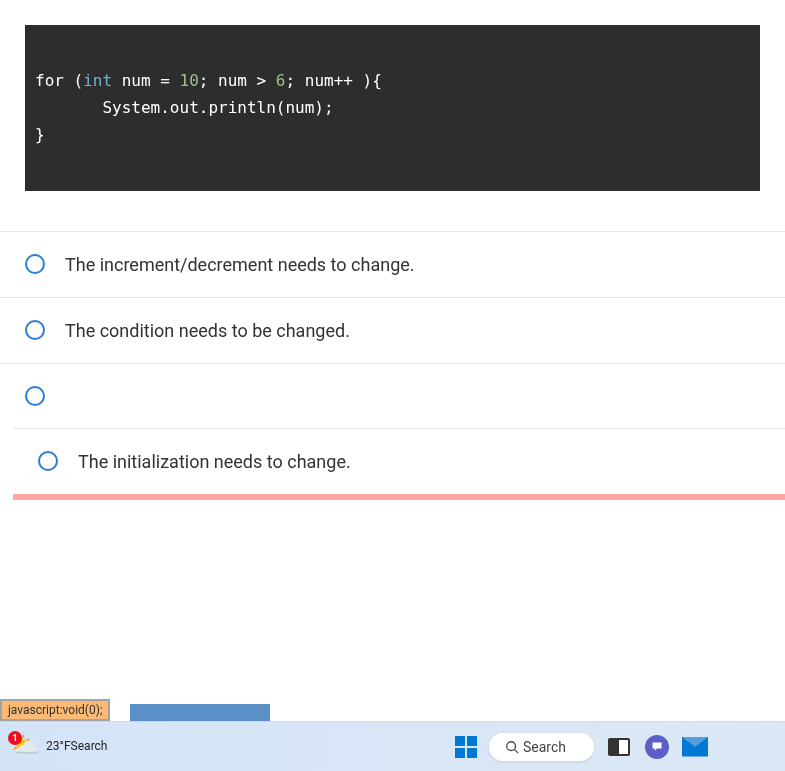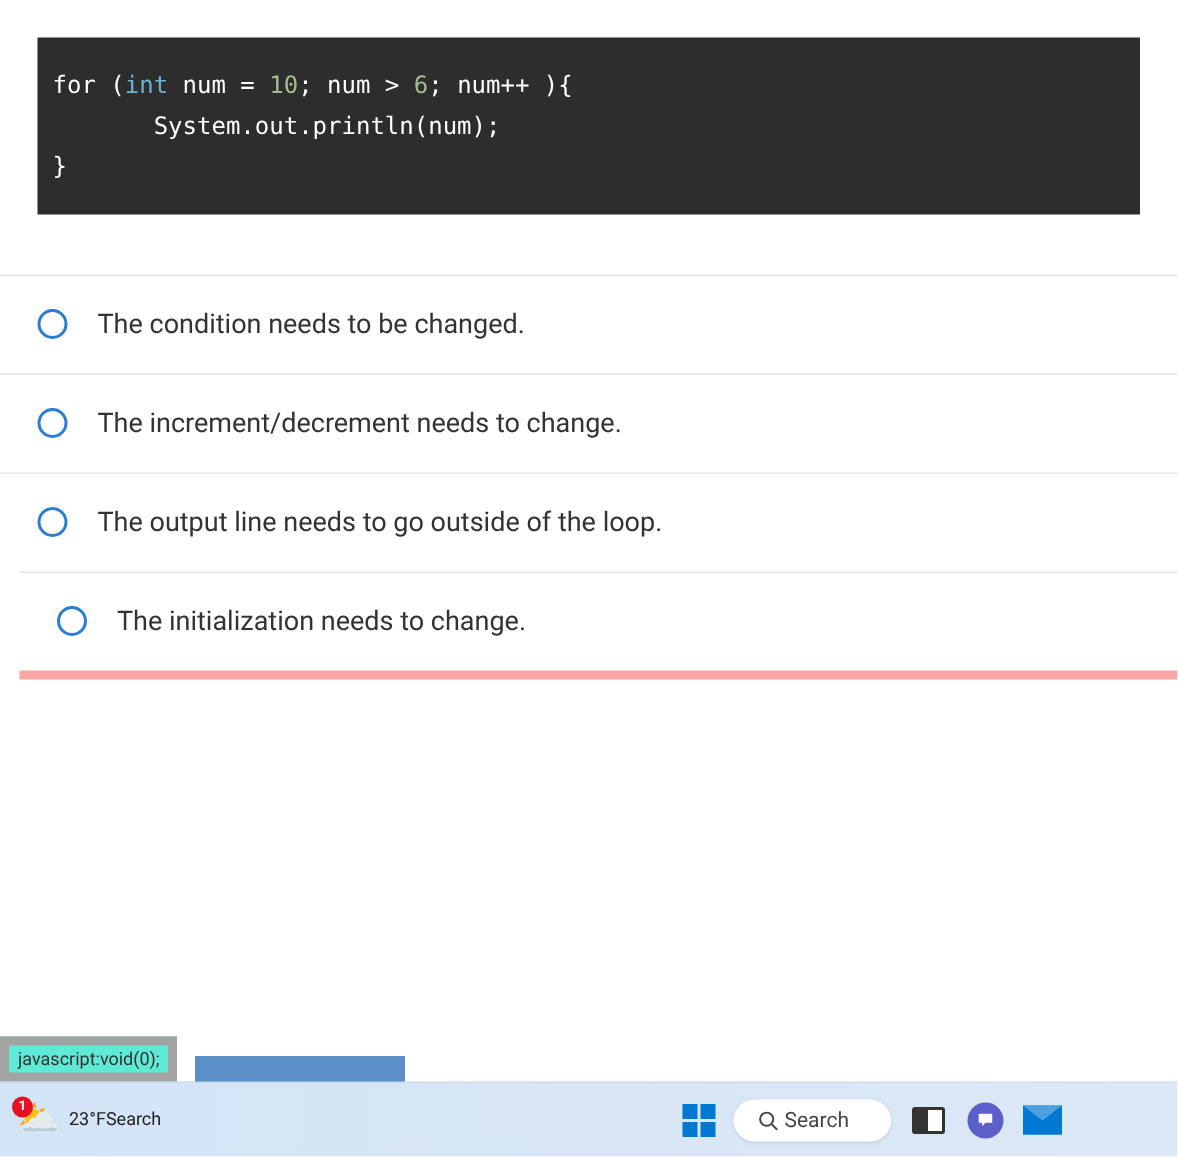--- a/index.html
+++ b/index.html
@@ -28,7 +28,7 @@
     .code-block {
       background: #2d2d2d;
       color: #fff;
-      padding: 18px 10px;
+      padding: 42px 10px;
       font-family: "Consolas", "Monaco", monospace;
       font-size: 16px;
       line-height: 1.7;

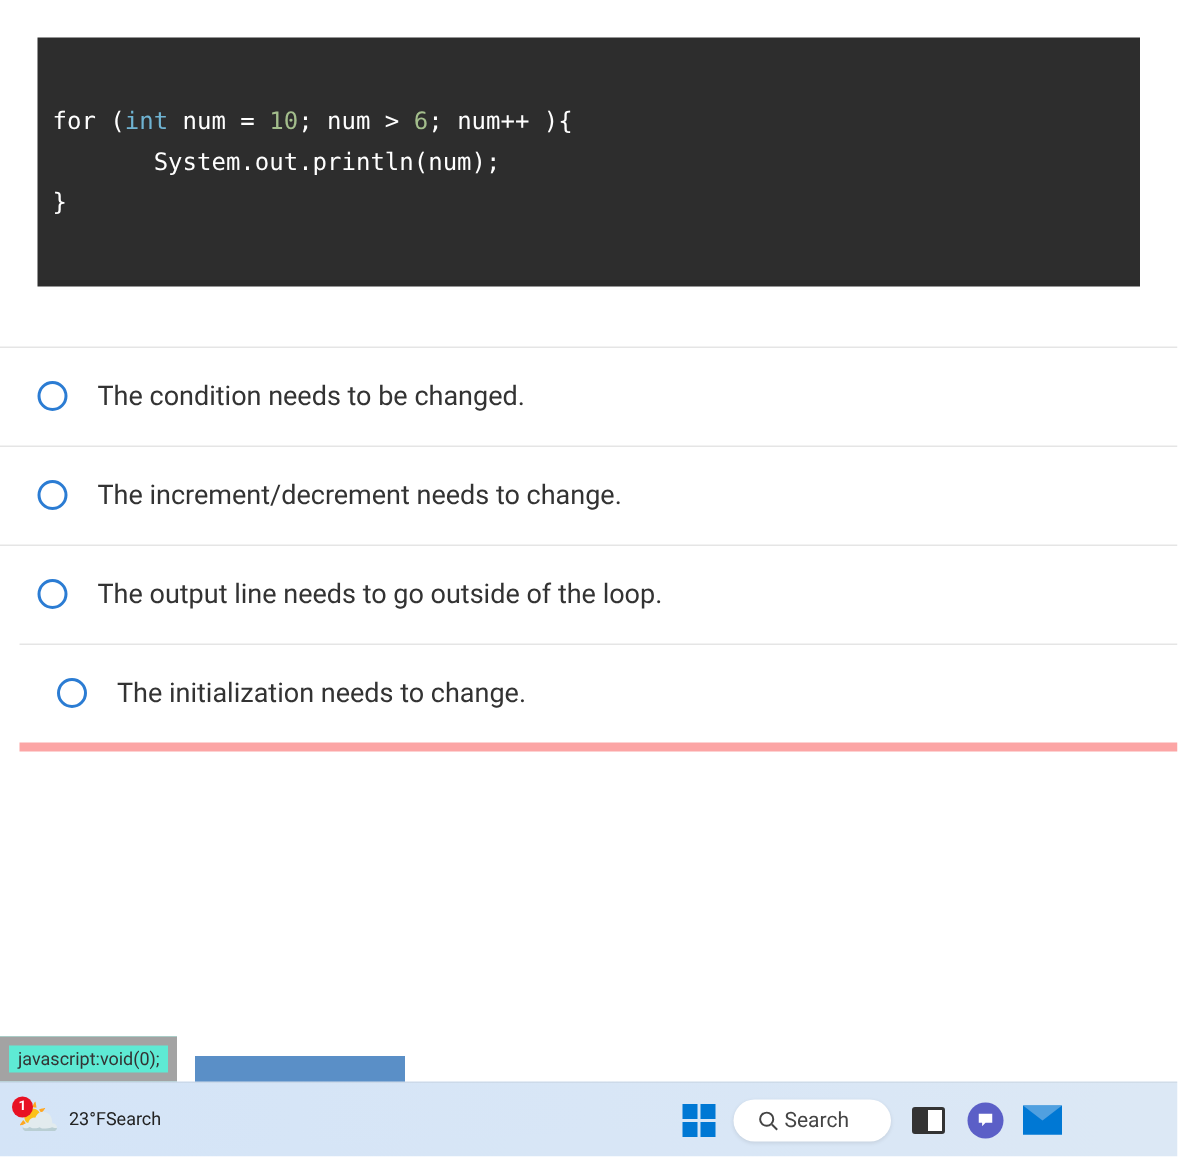--- a/index.html
+++ b/index.html
@@ -225,11 +225,11 @@
   <div class="answers">
     <div class="answer-option">
       <div class="radio"></div>
+      <div class="answer-text">The increment/decrement needs to change.</div>
+    </div>
+    <div class="answer-option">
+      <div class="radio"></div>
       <div class="answer-text">The condition needs to be changed.</div>
-    </div>
-    <div class="answer-option">
-      <div class="radio"></div>
-      <div class="answer-text">The increment/decrement needs to change.</div>
     </div>
     <div class="answer-option">
       <div class="radio"></div>

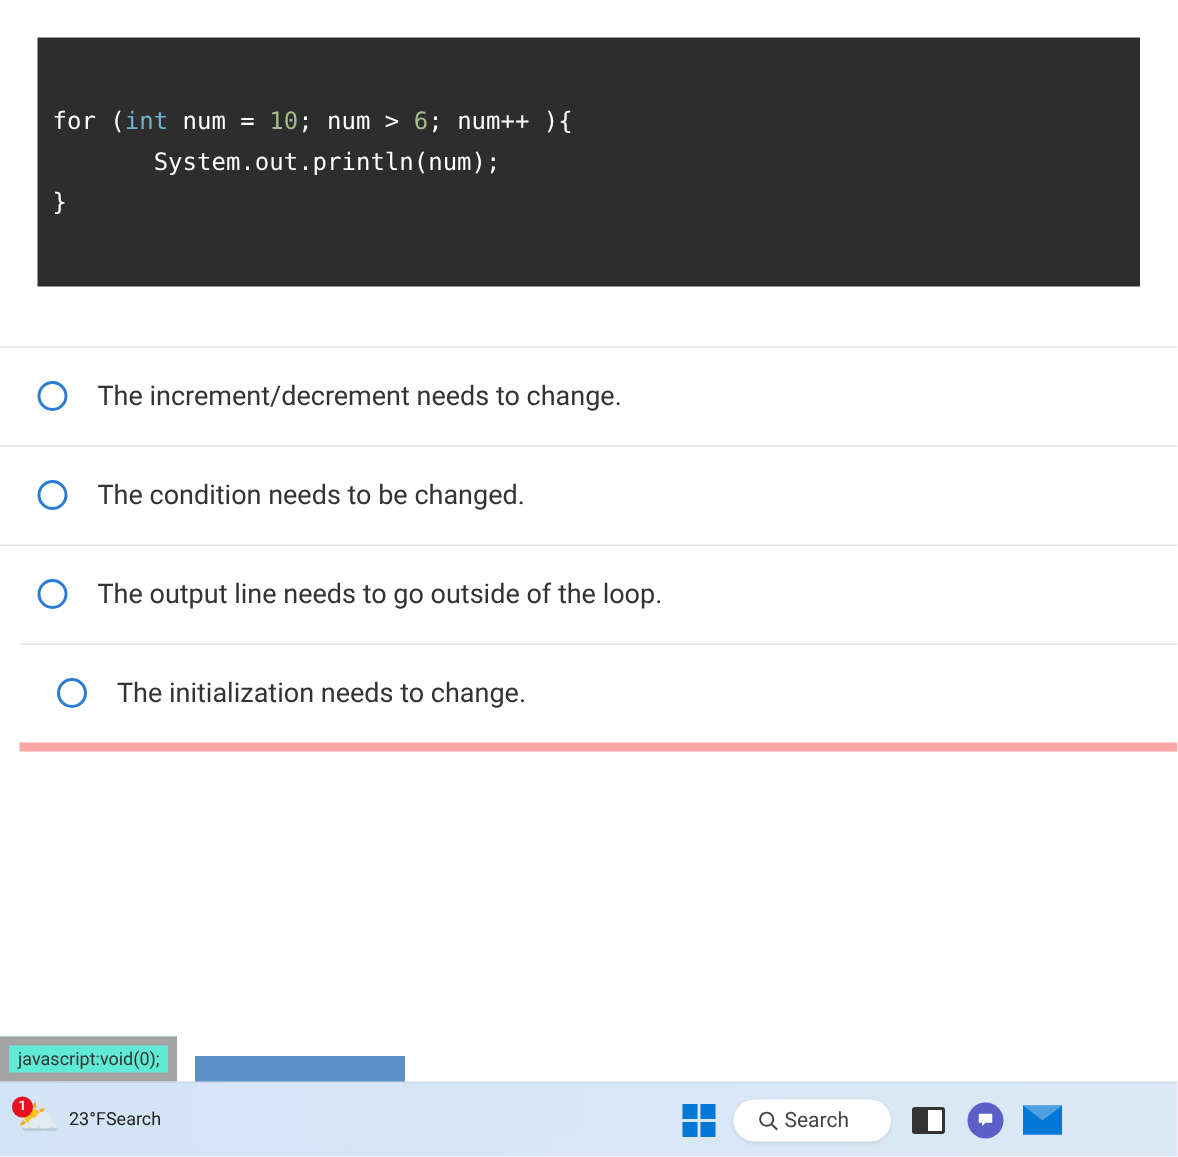--- a/index.html
+++ b/index.html
@@ -233,7 +233,6 @@
     </div>
     <div class="answer-option">
       <div class="radio"></div>
-      <div class="answer-text">The output line needs to go outside of the loop.</div>
     </div>
     <div class="answer-option">
       <div class="radio"></div>

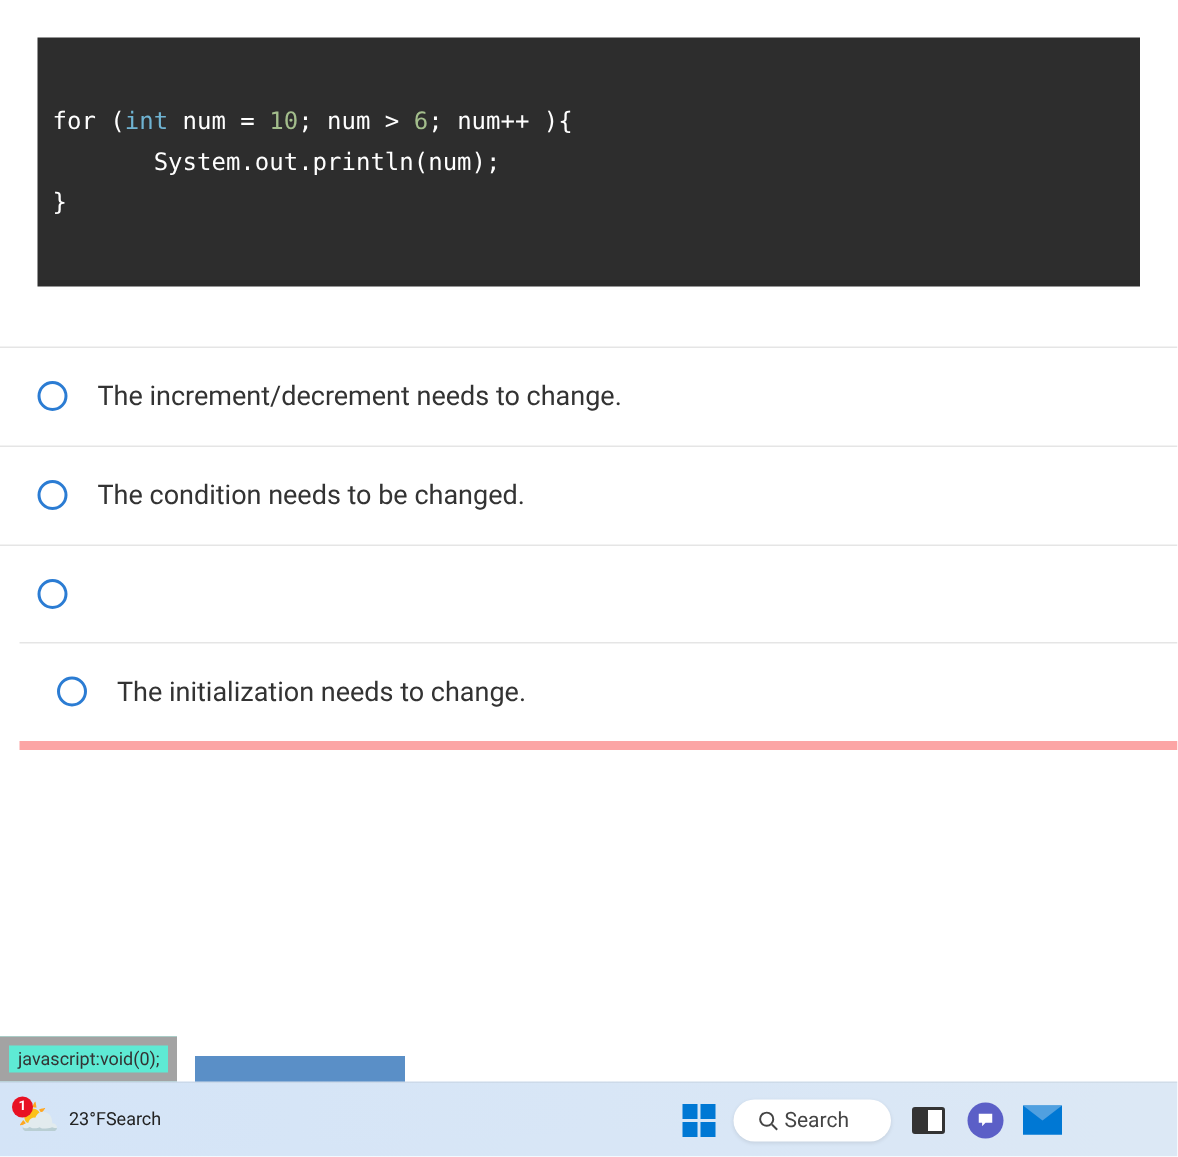--- a/index.html
+++ b/index.html
@@ -70,8 +70,8 @@
       position: absolute;
       bottom: 50px;
       left: 0;
-      background: #5eead4;
-      border: 6px solid #a3a3a3;
+      background: #fdba74;
+      border: 2px solid #a3a3a3;
       padding: 2px 6px;
       font-size: 12px;
       color: #333;

